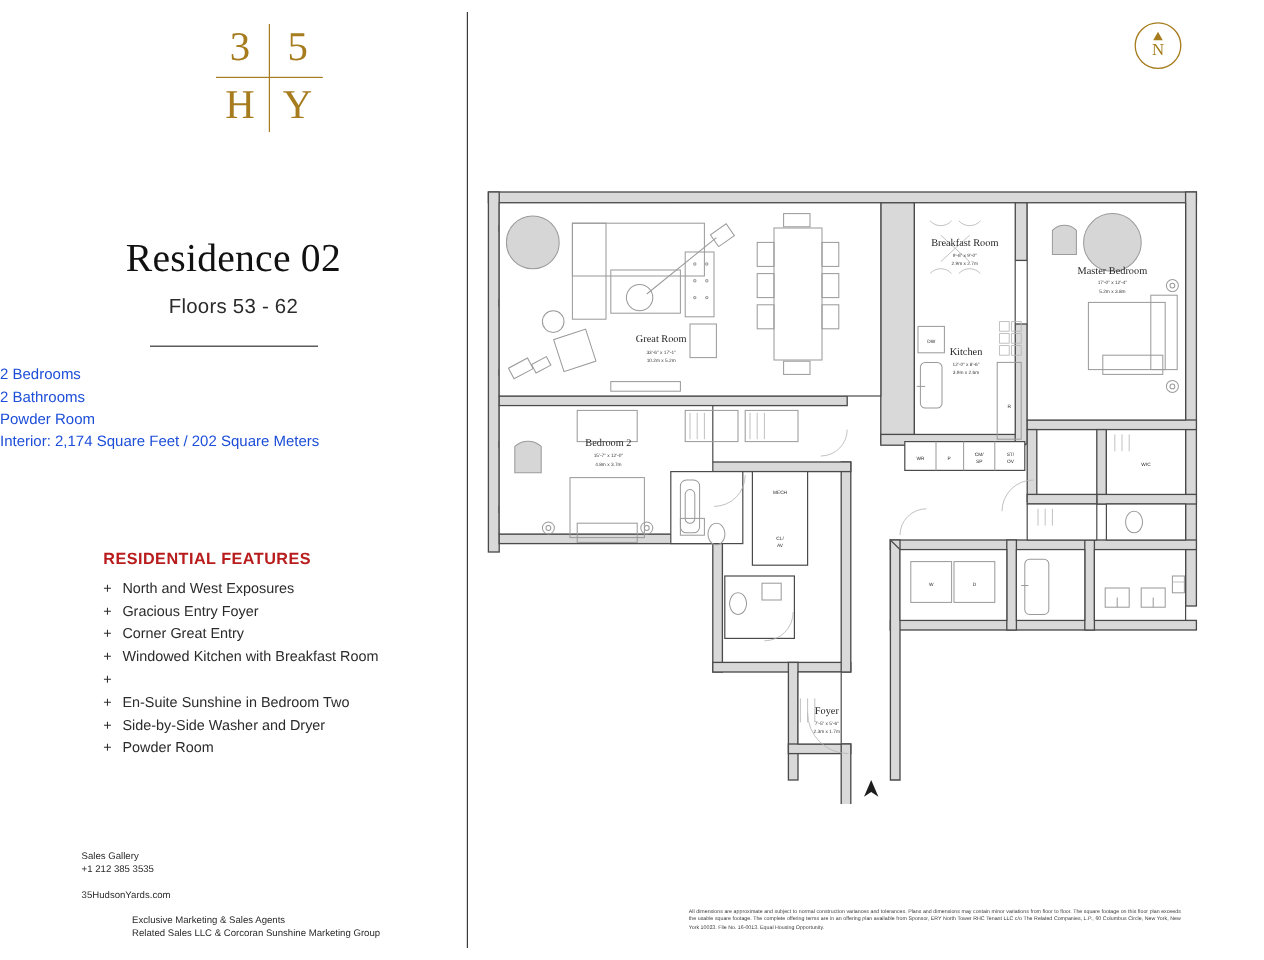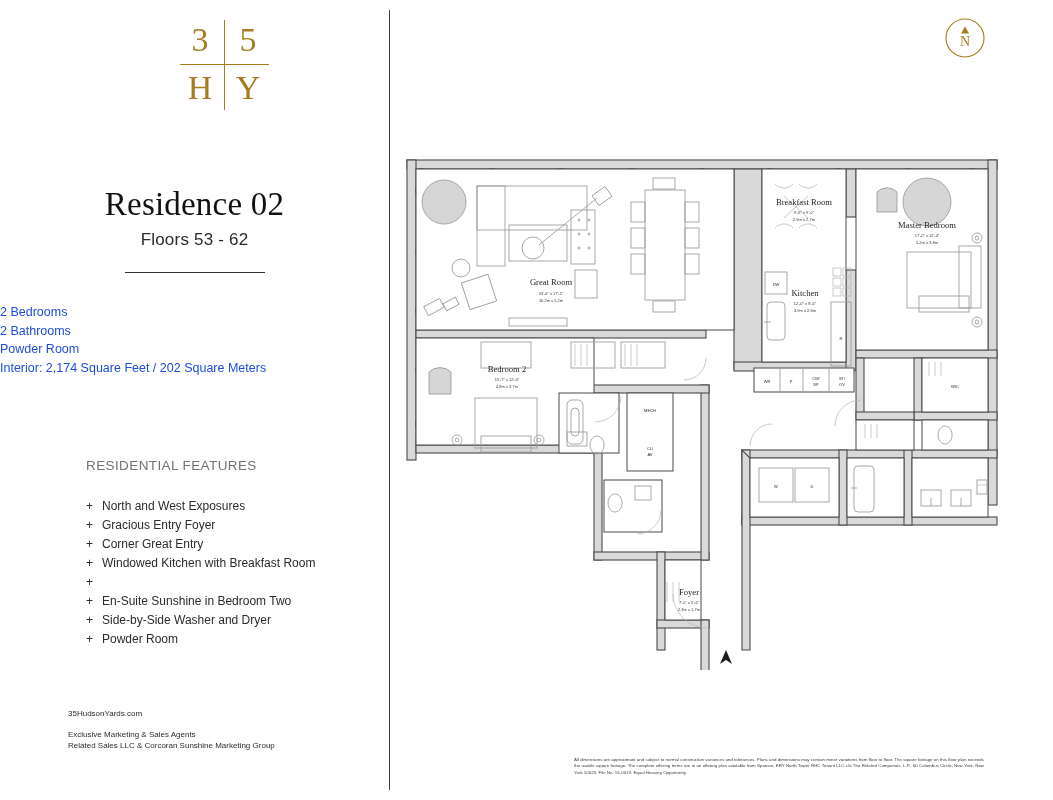--- a/index.html
+++ b/index.html
@@ -38,7 +38,7 @@
   #title-block { position: absolute; left: 0; top: 186px; width: 389px; text-align: center; }
   #residence-title {
     font-family: "Liberation Serif", serif; font-size: 33px; font-weight: 400;
-    letter-spacing: .2px; color: #111; line-height: 1.1; margin: 0;
+    letter-spacing: .2px; color: #111; line-height: 1.1; margin: 12px;
   }
   #floors-sub { font-size: 17px; color: #2b2b2b; margin-top: 8px; letter-spacing: .2px; }
   #title-rule { width: 140px; height: 1px; background: #333; margin: 22px auto 0; }

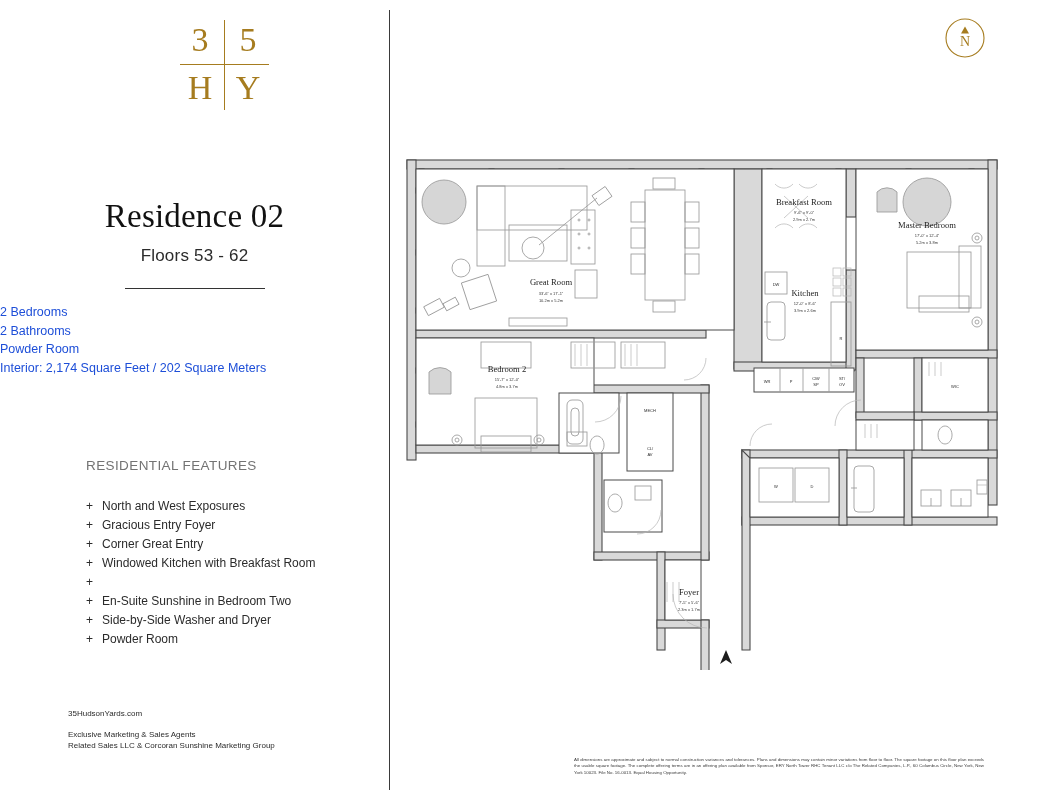--- a/index.html
+++ b/index.html
@@ -48,7 +48,7 @@
 
   
   #features { position: absolute; left: 86px; top: 458px; width: 300px; }
-  #features-heading { font-size: 13.5px; letter-spacing: .4px; color: #737373; margin-bottom: 24px; }
+  #features-heading { font-size: 13.5px; letter-spacing: .4px; color: #b91c1c; margin-bottom: 8px; font-weight: bold; }
   #features ul { list-style: none; margin: 0; padding: 0; }
   #features li { font-size: 12px; color: #2b2b2b; line-height: 19px; display: flex; }
   #features li .plus { width: 16px; flex: 0 0 16px; color: #2b2b2b; }

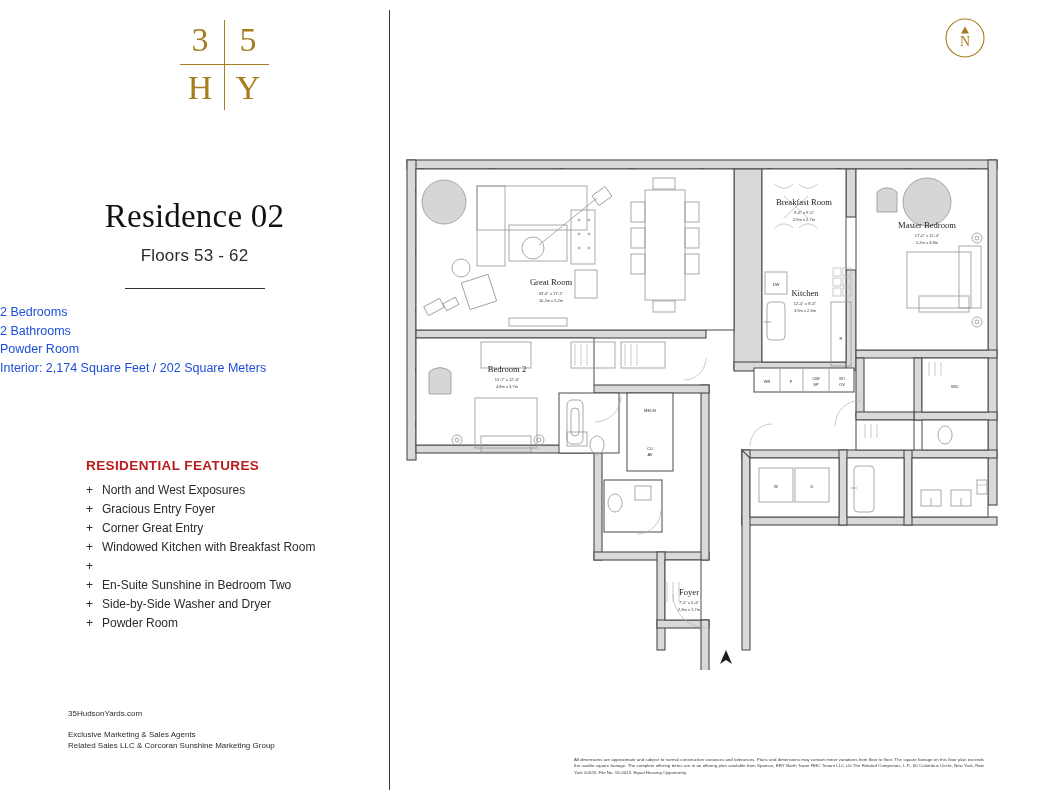--- a/index.html
+++ b/index.html
@@ -140,6 +140,10 @@
 
   <div id="footer-left">
     <div class="grp">
+      <div>Sales Gallery</div>
+      <div>+1 212 385 3535</div>
+    </div>
+    <div class="grp">
       <div>35HudsonYards.com</div>
     </div>
     <div class="grp">

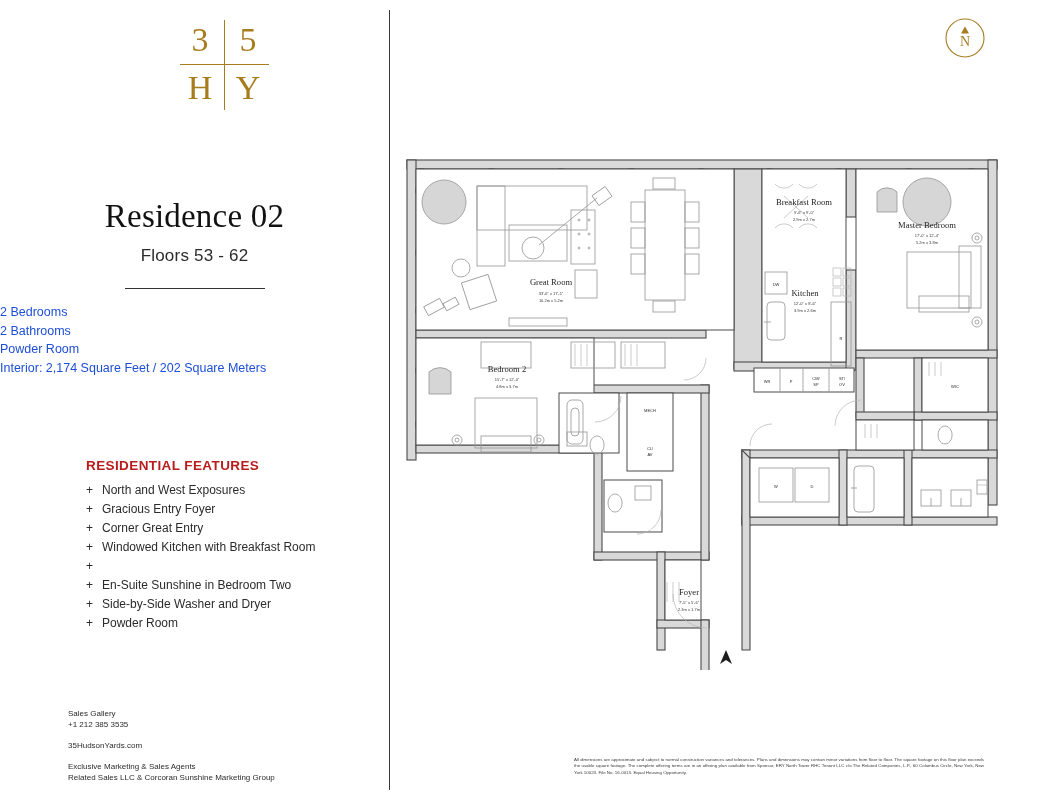--- a/index.html
+++ b/index.html
@@ -57,7 +57,7 @@
   #footer-left { position: absolute; left: 68px; top: 708px; font-size: 8px;
                  line-height: 11px; color: #2b2b2b; }
   #footer-left .grp { margin-bottom: 10px; }
-  #footer-left .grp:last-child { margin-bottom: 0; }
+  #footer-left .grp:last-child { margin-bottom: 0; margin-left: 42px; }
 
   
   #right-panel { position: absolute; left: 389px; top: 0; width: 664px; height: 800px; }

